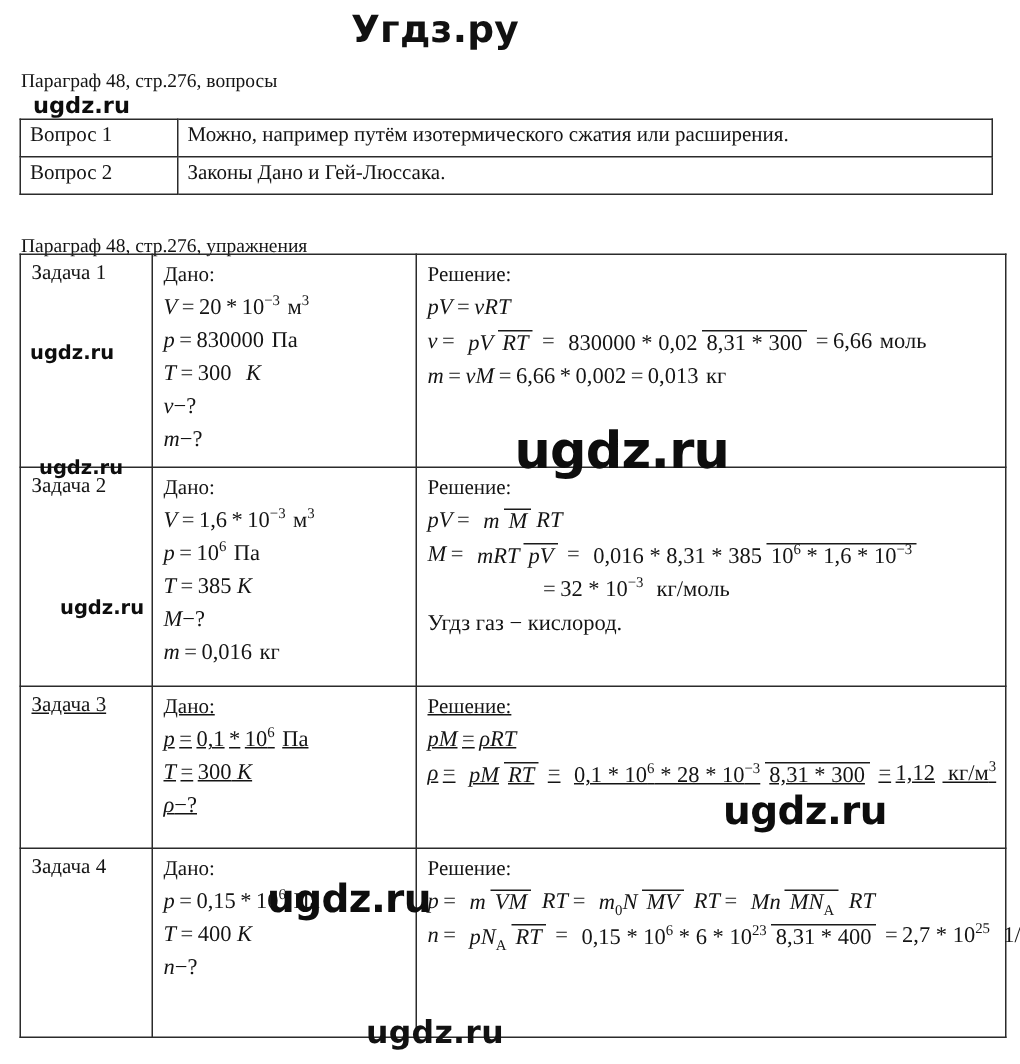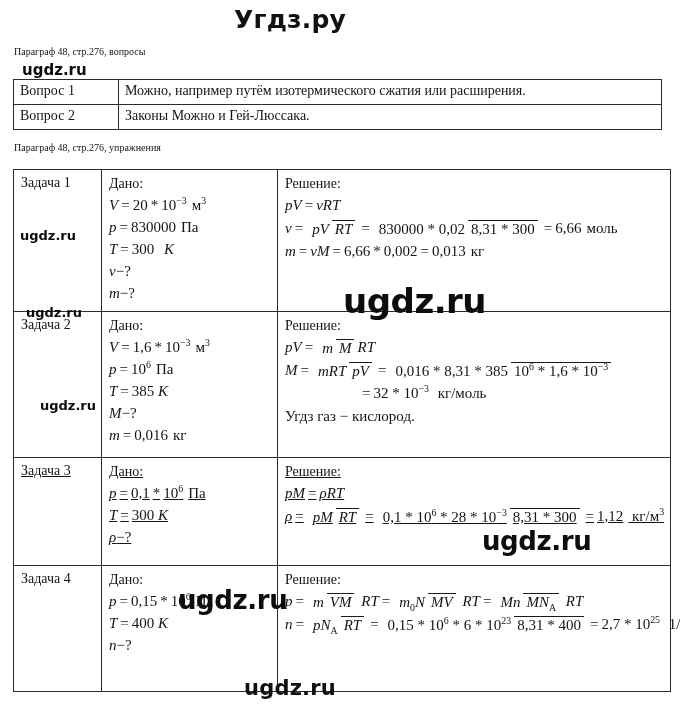--- a/index.html
+++ b/index.html
@@ -33,7 +33,7 @@
   .section-heading {
     position: absolute;
     left: 14px;
-    font-size: 10px;
+    font-size: 13px;
     white-space: nowrap;
   }
   #heading-questions { top: 46px; }

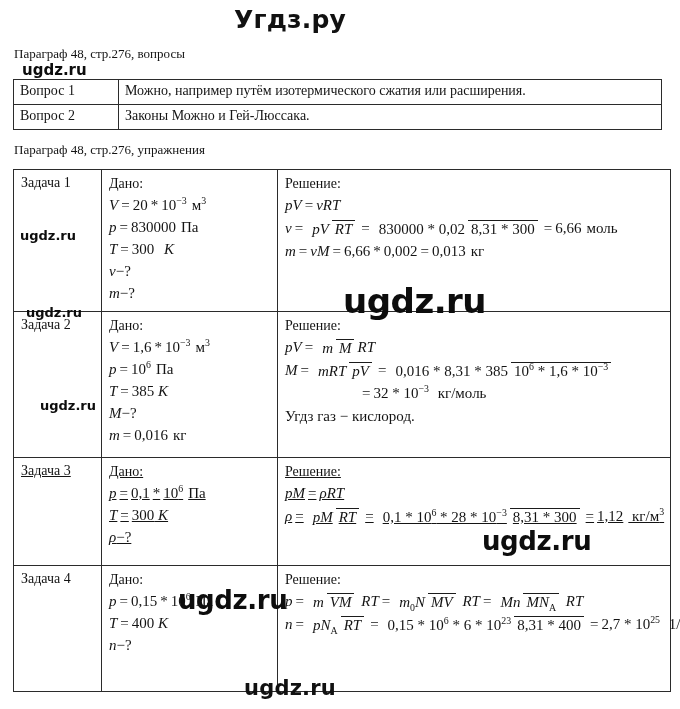--- a/index.html
+++ b/index.html
@@ -168,7 +168,7 @@
     </tr>
     <tr>
       <td class="q-label">Вопрос 2</td>
-      <td>Законы Можно и Гей-Люссака.</td>
+      <td>Законы Дано и Гей-Люссака.</td>
     </tr>
   </tbody>
 </table>

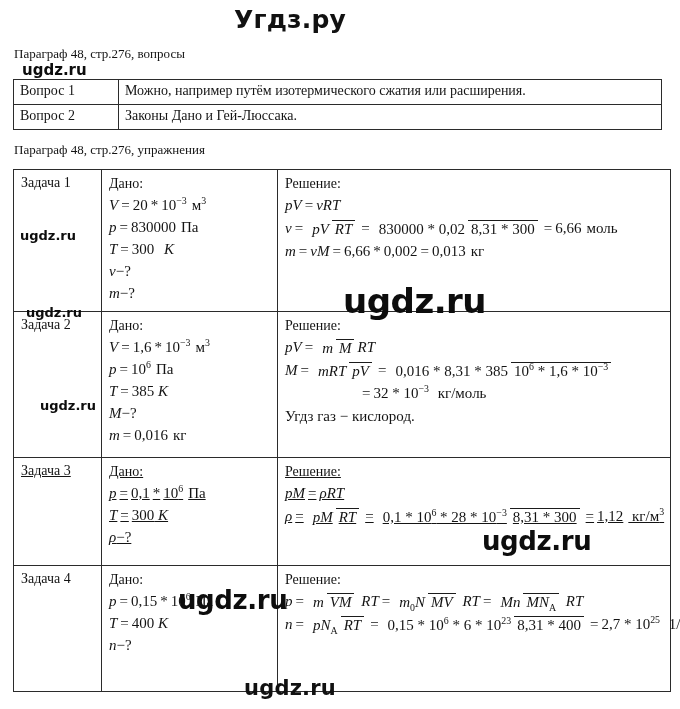--- a/index.html
+++ b/index.html
@@ -37,7 +37,7 @@
     white-space: nowrap;
   }
   #heading-questions { top: 46px; }
-  #heading-exercises { top: 142px; text-align: right; }
+  #heading-exercises { top: 156px; text-align: right; }
 
   
   table {

